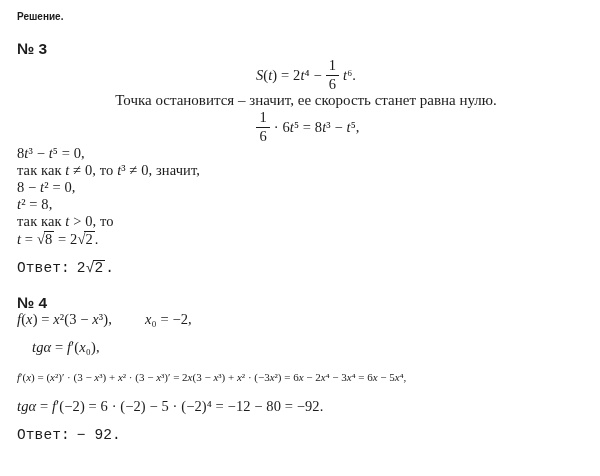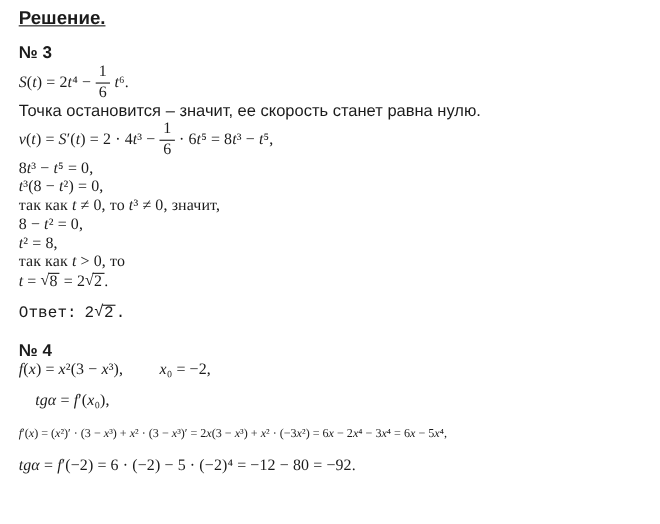--- a/index.html
+++ b/index.html
@@ -12,7 +12,7 @@
   .math { font-family: "Liberation Serif", serif; font-size: 14.5px; line-height: 15px; letter-spacing: 0.1px; }
   .math i { font-style: italic; }
 
-  .title { font-family: "Liberation Sans", sans-serif; font-weight: bold; font-size: 17px; line-height: 14px; margin-bottom: 17px; text-decoration: underline; }
+  .title { font-family: "Liberation Sans", sans-serif; font-weight: bold; font-size: 10px; line-height: 14px; margin-bottom: 17px; }
   .num-heading { font-family: "Liberation Sans", sans-serif; font-weight: bold; font-size: 15.5px; line-height: 15px; margin-bottom: 3px; }
 
   .line { margin-bottom: 2px; white-space: nowrap; }

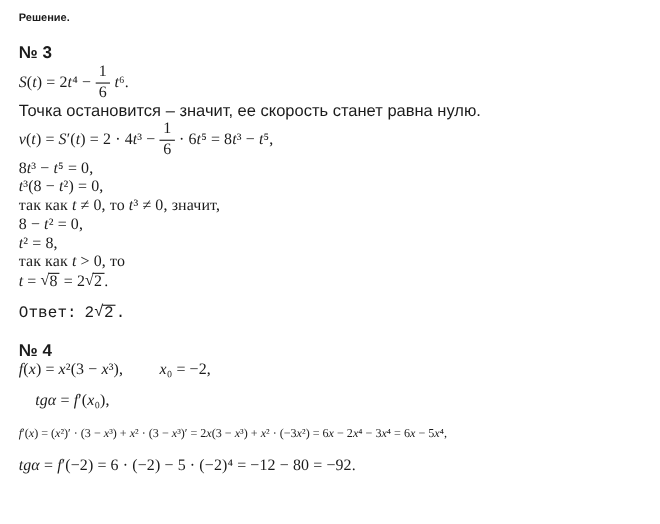--- a/index.html
+++ b/index.html
@@ -9,7 +9,7 @@
   .doc { padding: 10px 5px 0 17px; }
 
   .sans { font-family: Liberation Sans, sans-serif; font-size: 15px; line-height: 15px; }
-  .math { font-family: "Liberation Serif", serif; font-size: 14.5px; line-height: 15px; letter-spacing: 0.1px; }
+  .math { font-family: "Liberation Serif", serif; font-size: 14.5px; line-height: 15px; letter-spacing: 0.1px; justify-content: center; }
   .math i { font-style: italic; }
 
   .title { font-family: "Liberation Sans", sans-serif; font-weight: bold; font-size: 10px; line-height: 14px; margin-bottom: 17px; }

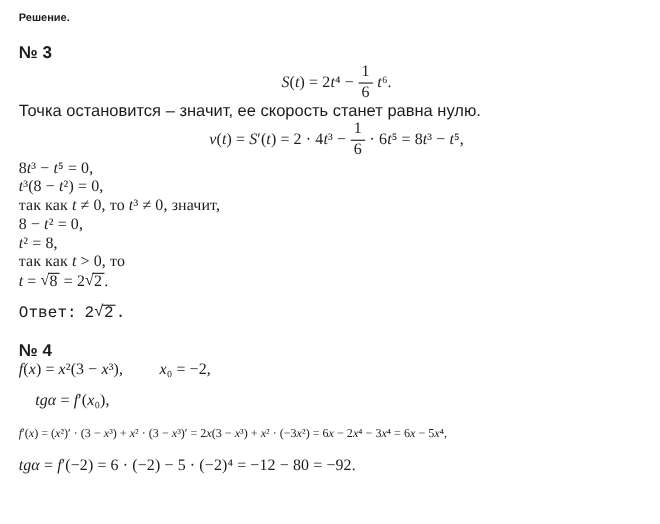--- a/index.html
+++ b/index.html
@@ -8,7 +8,7 @@
 
   .doc { padding: 10px 5px 0 17px; }
 
-  .sans { font-family: Liberation Sans, sans-serif; font-size: 15px; line-height: 15px; }
+  .sans { font-family: Liberation Serif, serif; font-size: 15px; line-height: 15px; text-align: center; }
   .math { font-family: "Liberation Serif", serif; font-size: 14.5px; line-height: 15px; letter-spacing: 0.1px; justify-content: center; }
   .math i { font-style: italic; }
 

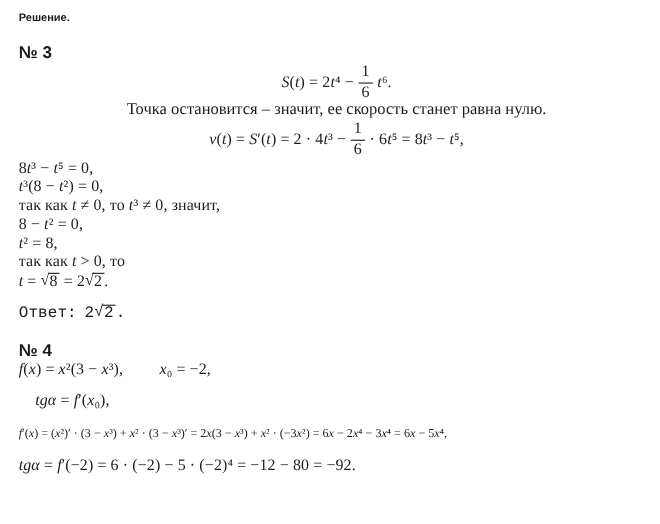--- a/index.html
+++ b/index.html
@@ -60,7 +60,6 @@
     <div class="sans tline">Точка остановится – значит, ее скорость станет равна нулю.</div>
 
     <div class="math fracline" style="height:34px">
-      <span class="it-latin"><i>v</i>(<i>t</i>) = <i>S</i>′(<i>t</i>) = 2 · 4<i>t</i>³ −</span>
       <span class="frac">
         <span class="num">1</span>
         <span class="den">6</span>

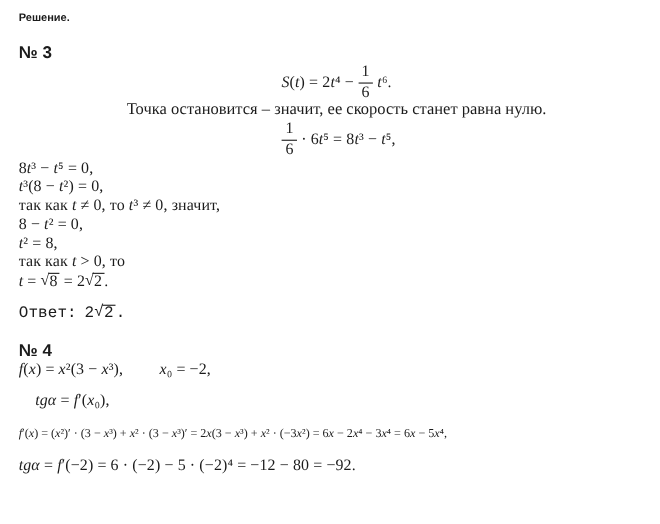--- a/index.html
+++ b/index.html
@@ -68,7 +68,6 @@
     </div>
 
     <div class="math line it-latin">8<i>t</i>³ − <i>t</i>⁵ = 0,</div>
-    <div class="math line it-latin"><i>t</i>³(8 − <i>t</i>²) = 0,</div>
     <div class="math line it-latin">так как <i>t</i> ≠ 0, то <i>t</i>³ ≠ 0, значит,</div>
     <div class="math line it-latin">8 − <i>t</i>² = 0,</div>
     <div class="math line it-latin"><i>t</i>² = 8,</div>

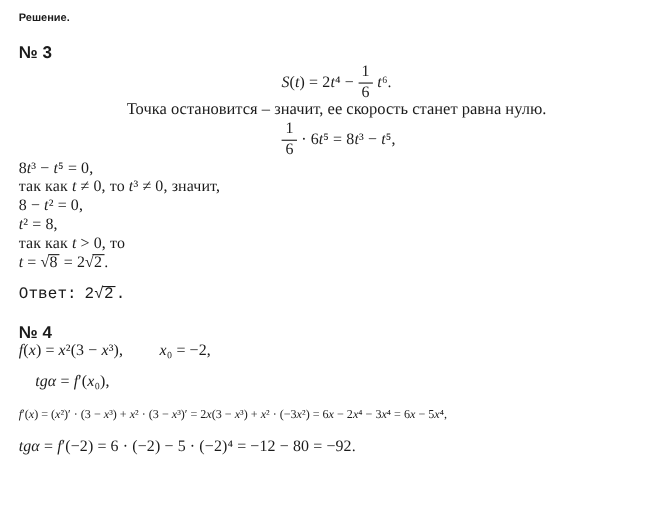--- a/index.html
+++ b/index.html
@@ -95,6 +95,9 @@
 
     <div class="math line it-latin" style="margin-top:14px"><i>tgα</i> = <i>f</i>′(−2) = 6 · (−2) − 5 · (−2)⁴ = −12 − 80 = −92.</div>
 
+    <div class="math line answer" style="margin-top:14px">
+      <span class="alabel">Ответ:</span><span>− 92.</span>
+    </div>
   </section>
 
 </div>

